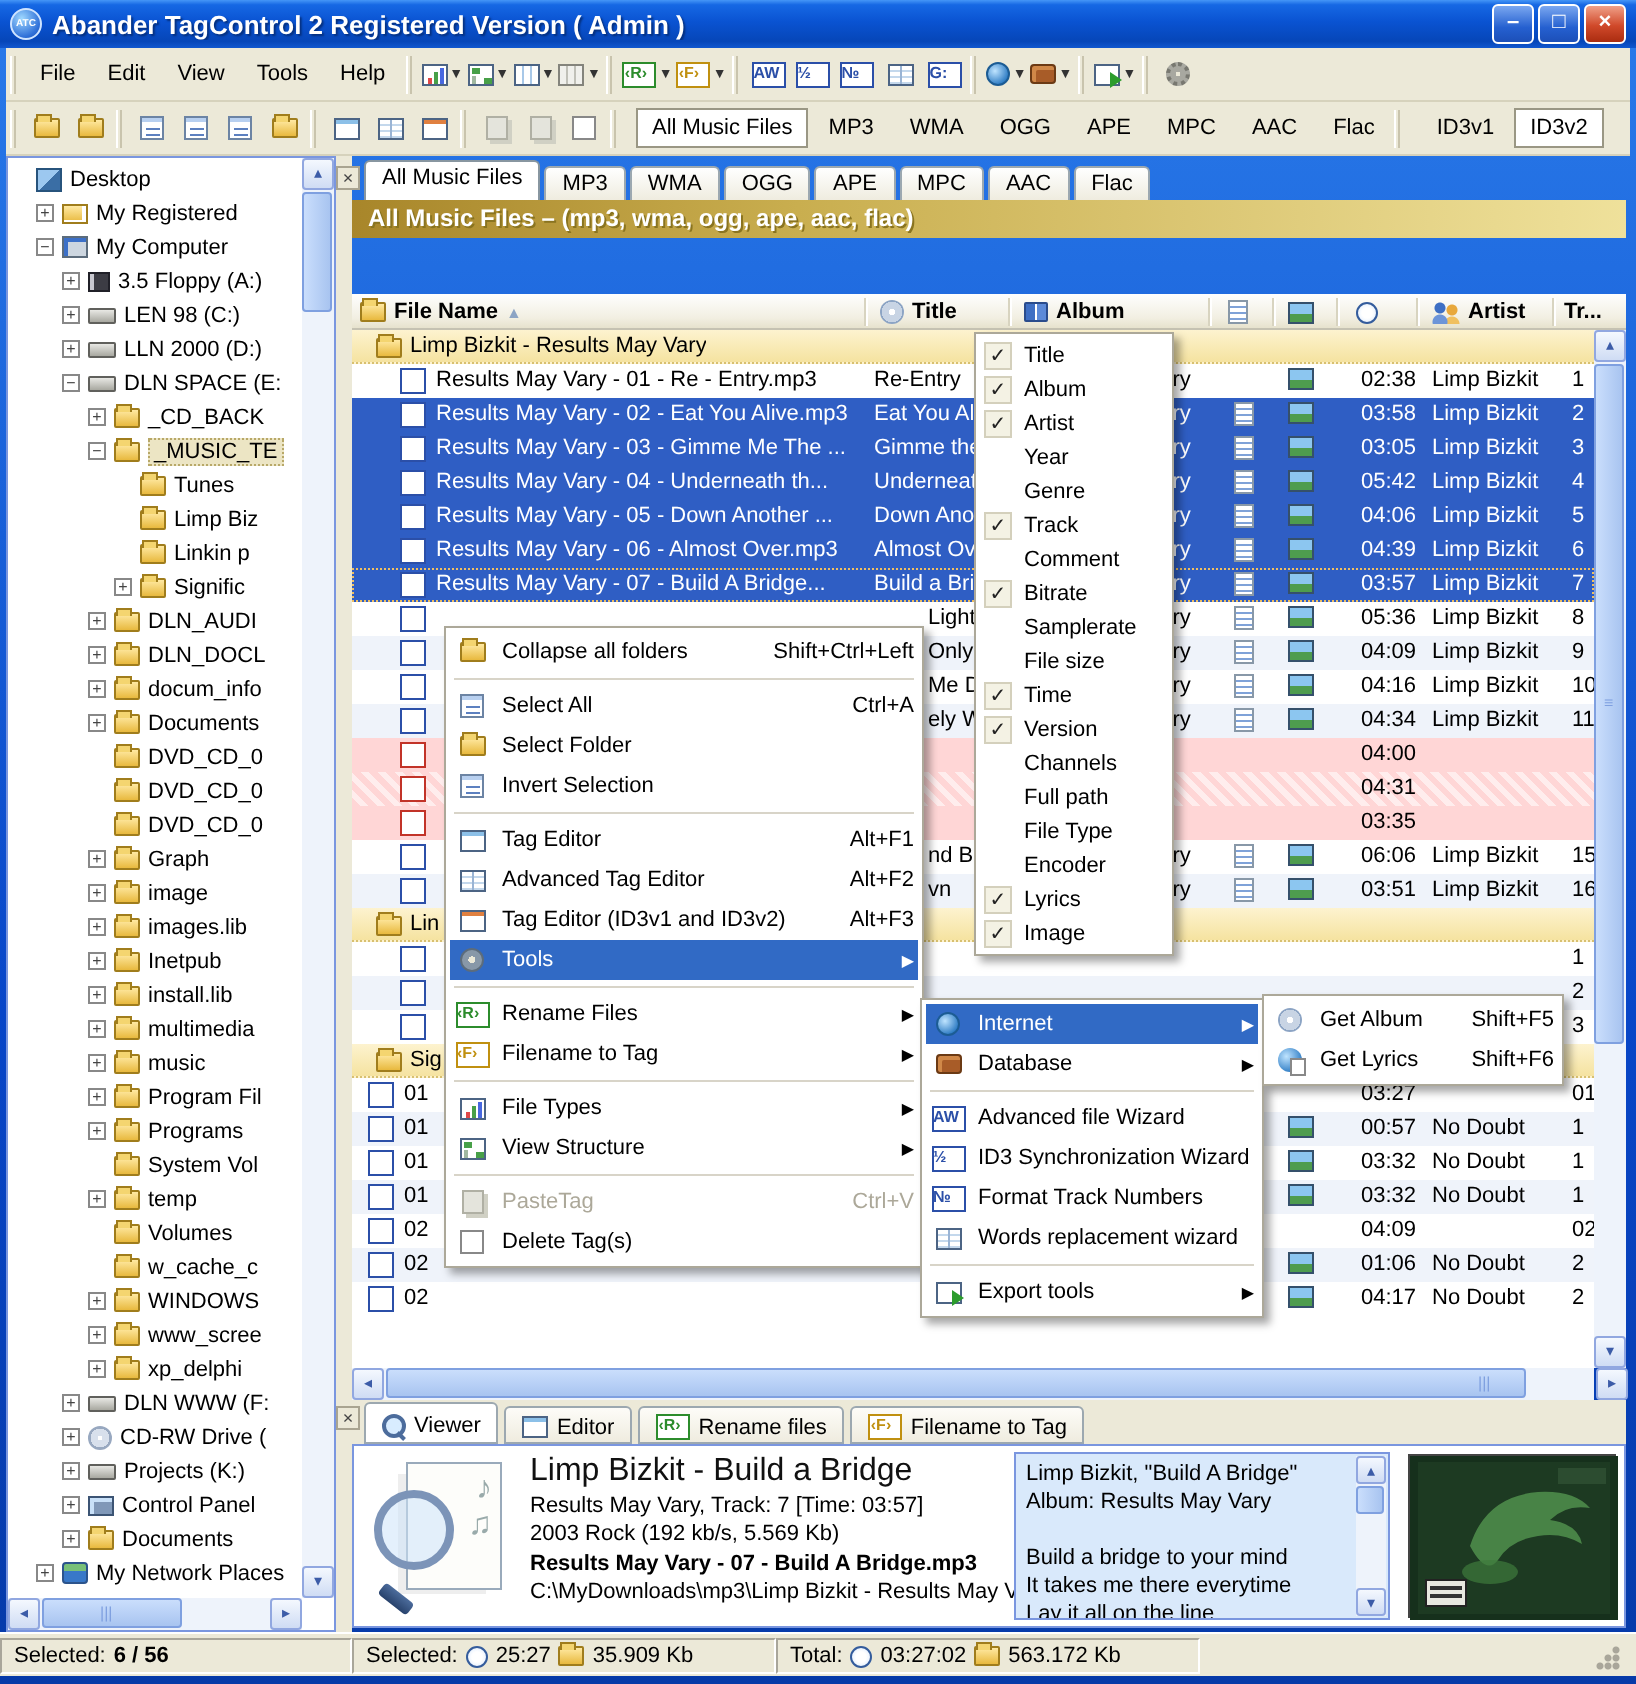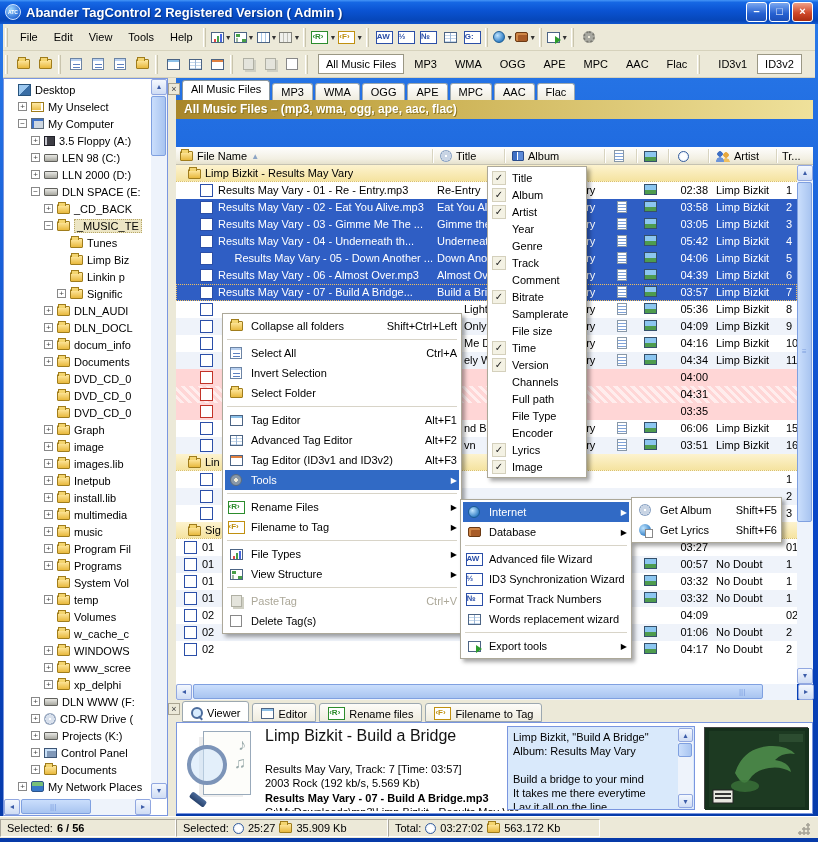--- a/index.html
+++ b/index.html
@@ -307,7 +307,7 @@
           <span class="tspc"></span>
           <span class="texp">+</span>
           <span class="ic docsi"></span>
-          <span class="tlabel">My Unselect</span>
+          <span class="tlabel">My Registered</span>
         </div>
         <div class="trow">
           <span class="tspc"></span>

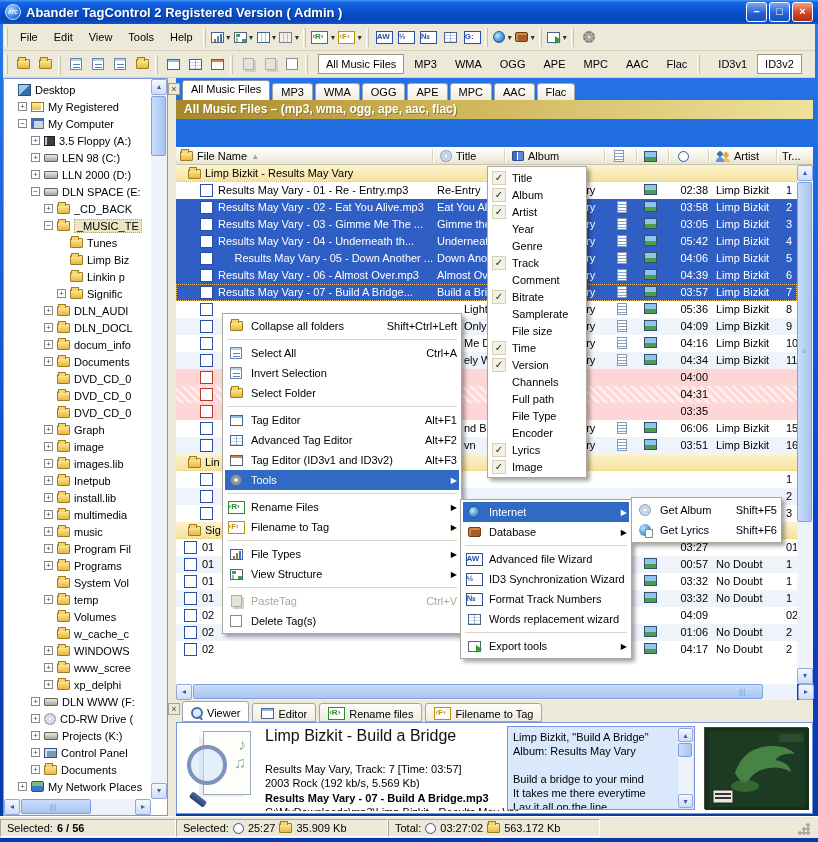--- a/index.html
+++ b/index.html
@@ -98,7 +98,7 @@
   .nav-ref{background:#fff;border:1px solid #9cb0d0;color:#2c9c44;}
   .nav-fold{background:linear-gradient(180deg,#ffe9a2,#e8b93e);border:1px solid #a07d1c;}
   
-  .hdr{position:absolute;left:176px;top:147px;width:637px;height:18px;background:linear-gradient(180deg,#fefefe,#f2efe2 70%,#e6e2cd);border-bottom:1px solid #c5c2b2;}
+  .hdr{position:absolute;left:176px;top:147px;width:637px;height:18px;background:linear-gradient(180deg,#fefefe,#f2efe2 70%,#e6e2cd);border-bottom:1px solid #c5c2b2;font-weight:bold;}
   .hcell{position:absolute;top:0;height:18px;display:flex;align-items:center;gap:4px;color:#000;}
   .hsep{position:absolute;top:2px;height:14px;width:2px;border-left:1px solid #d8d4c0;border-right:1px solid #fff;}
   .sorttri{color:#8ca4c4;font-size:8px;}

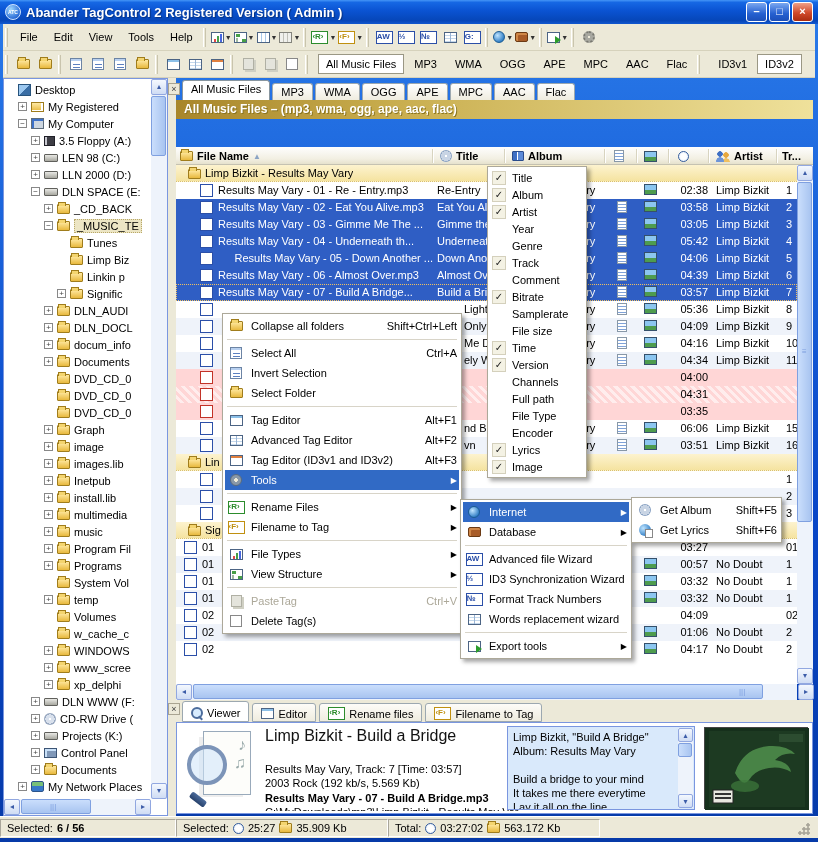--- a/index.html
+++ b/index.html
@@ -739,7 +739,7 @@
         </div>
         <div class="lrow sel">
           <span class="ic mp3i cicon" style="left: 24px;"></span>
-          <span class="cell" style="left: 42px; width: 215px; text-align: right;">Results May Vary - 05 - Down Another ...</span>
+          <span class="cell" style="left: 42px; width: 215px;">Results May Vary - 05 - Down Another ...</span>
           <span class="cell c-title">Down Another Day</span>
           <span class="cell c-album">Results May Vary</span>
           <span class="ic doci cicon" style="left: 441px;"></span>

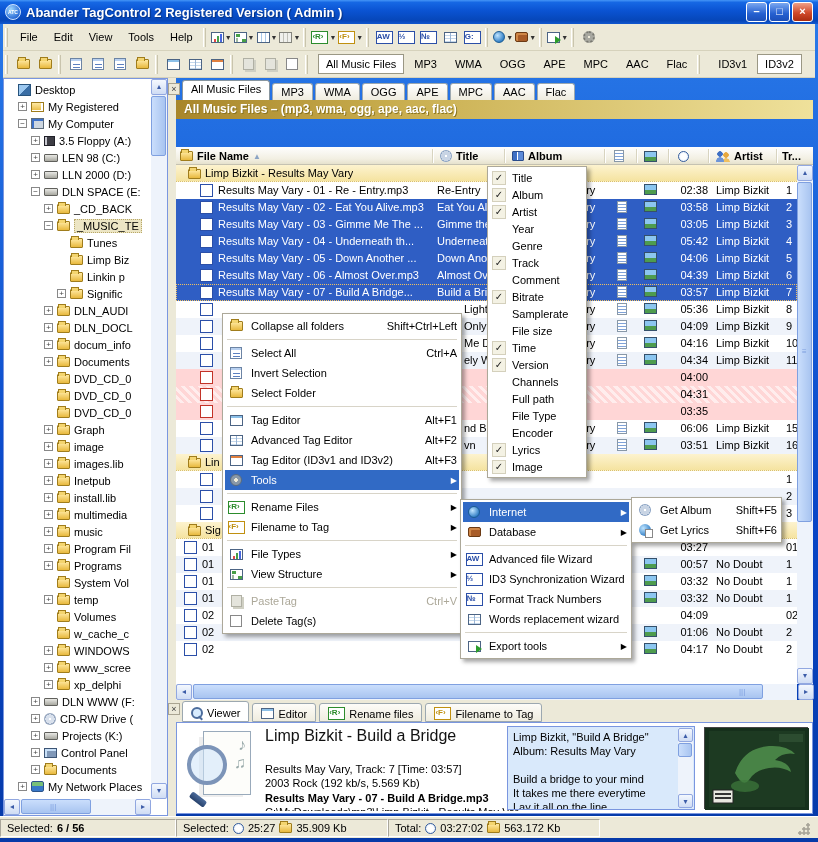--- a/index.html
+++ b/index.html
@@ -1116,15 +1116,15 @@
       </div>
       <div class="mrow">
         <span class="micon">
+          <span class="ic fold"></span>
+        </span>
+        <span class="mlabel">Select Folder</span>
+      </div>
+      <div class="mrow">
+        <span class="micon">
           <span class="ic listi"></span>
         </span>
         <span class="mlabel">Invert Selection</span>
-      </div>
-      <div class="mrow">
-        <span class="micon">
-          <span class="ic fold"></span>
-        </span>
-        <span class="mlabel">Select Folder</span>
       </div>
       <div class="msep"></div>
       <div class="mrow">

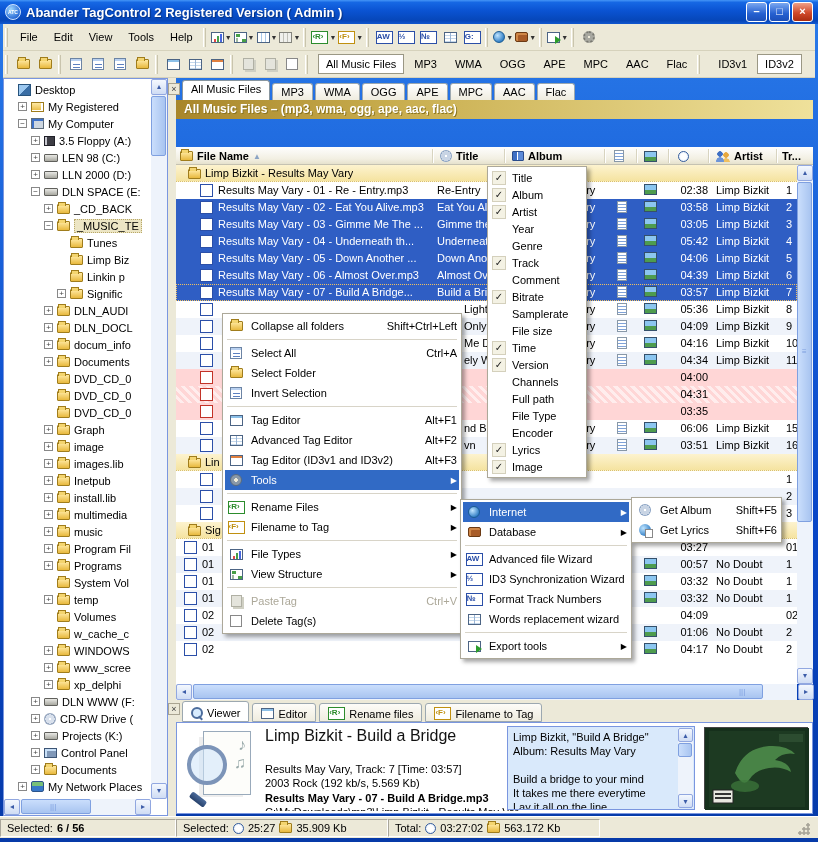--- a/index.html
+++ b/index.html
@@ -141,7 +141,7 @@
   .bigcircle{position:absolute;left:0;top:16px;width:40px;height:40px;border:4px solid #7c94b8;border-radius:50%;background:rgba(205,228,250,.55);}
   .bighandle{position:absolute;left:2px;bottom:2px;width:18px;height:7px;background:linear-gradient(180deg,#4c6c9c,#28426c);transform:rotate(38deg);border-radius:2px;}
   .vtext{position:absolute;left:88px;top:4px;width:330px;height:84px;overflow:hidden;}
-  .vtitle{font-size:16px;color:#111;margin-bottom:18px;white-space:nowrap;}
+  .vtitle{font-size:16px;color:#111;margin-bottom:2px;white-space:nowrap;}
   .vline{margin-bottom:2px;white-space:nowrap;}
   .vfile{font-weight:bold;margin:3px 0 2px;white-space:nowrap;}
   .lyrics{position:absolute;left:330px;top:3px;width:188px;height:84px;background:#d9e9fb;border:1px solid #7a96df;padding:3px 20px 3px 5px;line-height:14px;overflow:hidden;}

